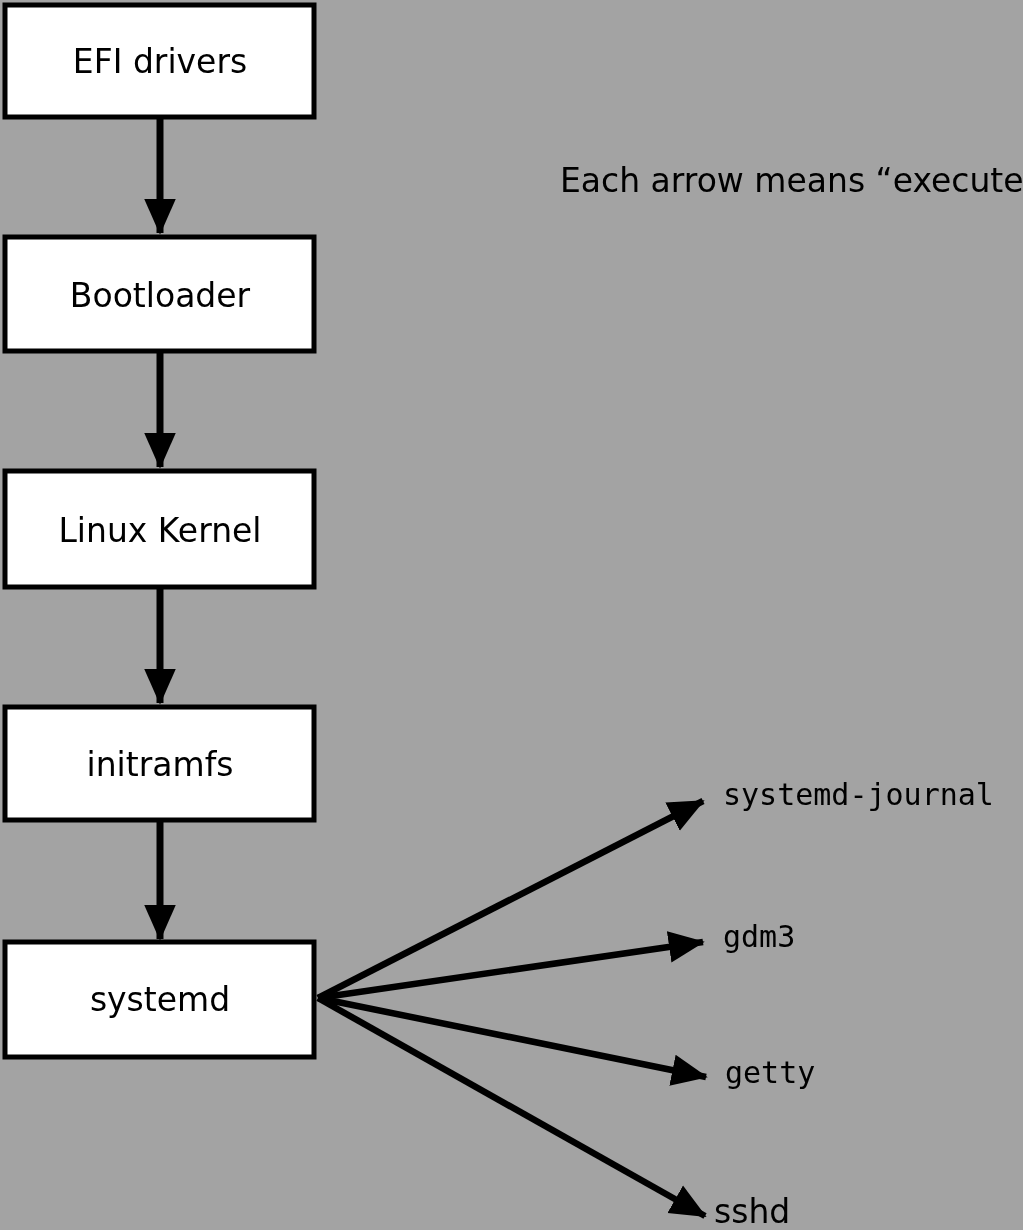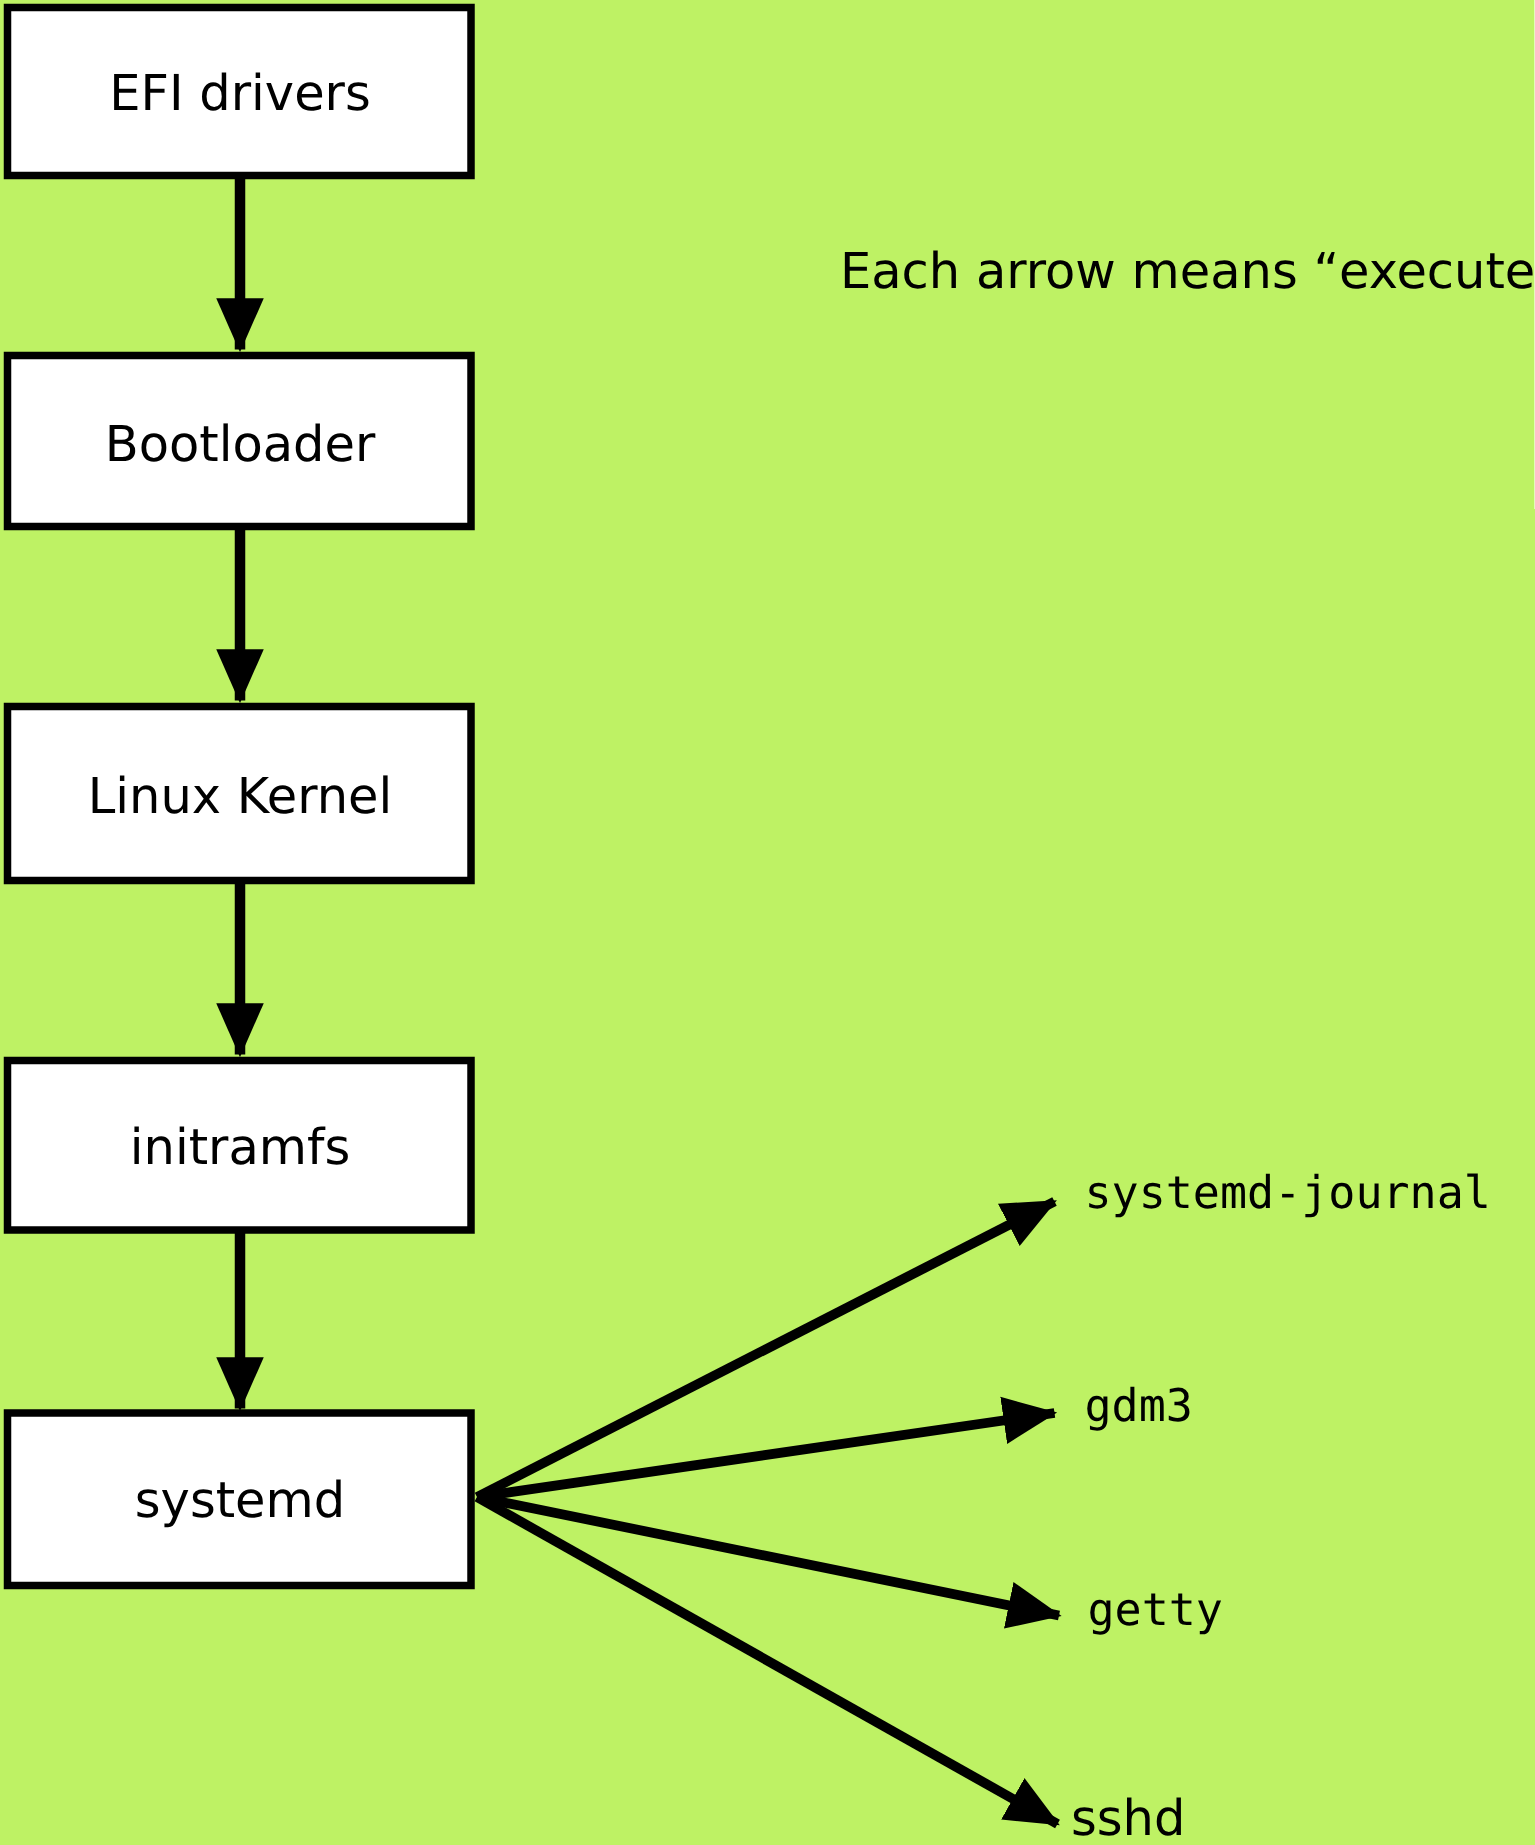--- a/index.html
+++ b/index.html
@@ -11,7 +11,7 @@
     position: relative;
     width: 1023px;
     height: 1230px;
-    background: #bef264;
+    background: #a3a3a3;
     overflow: hidden;
   }
   svg { display: block; }

